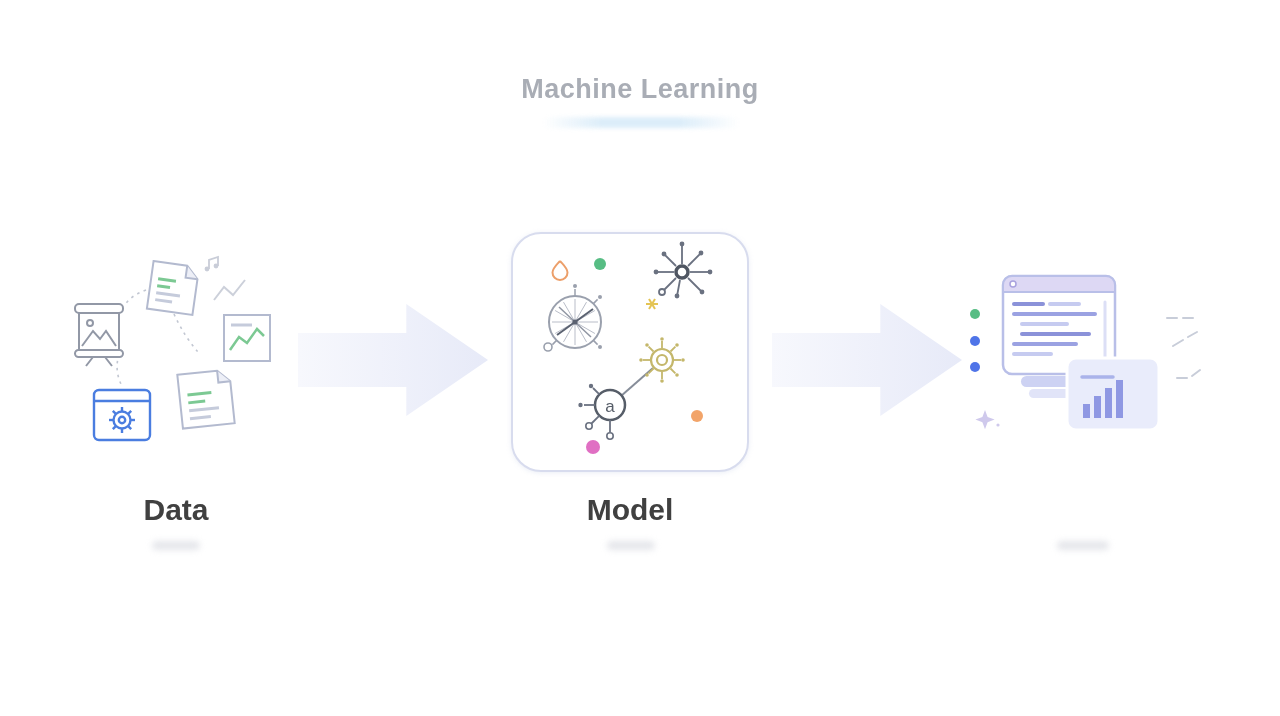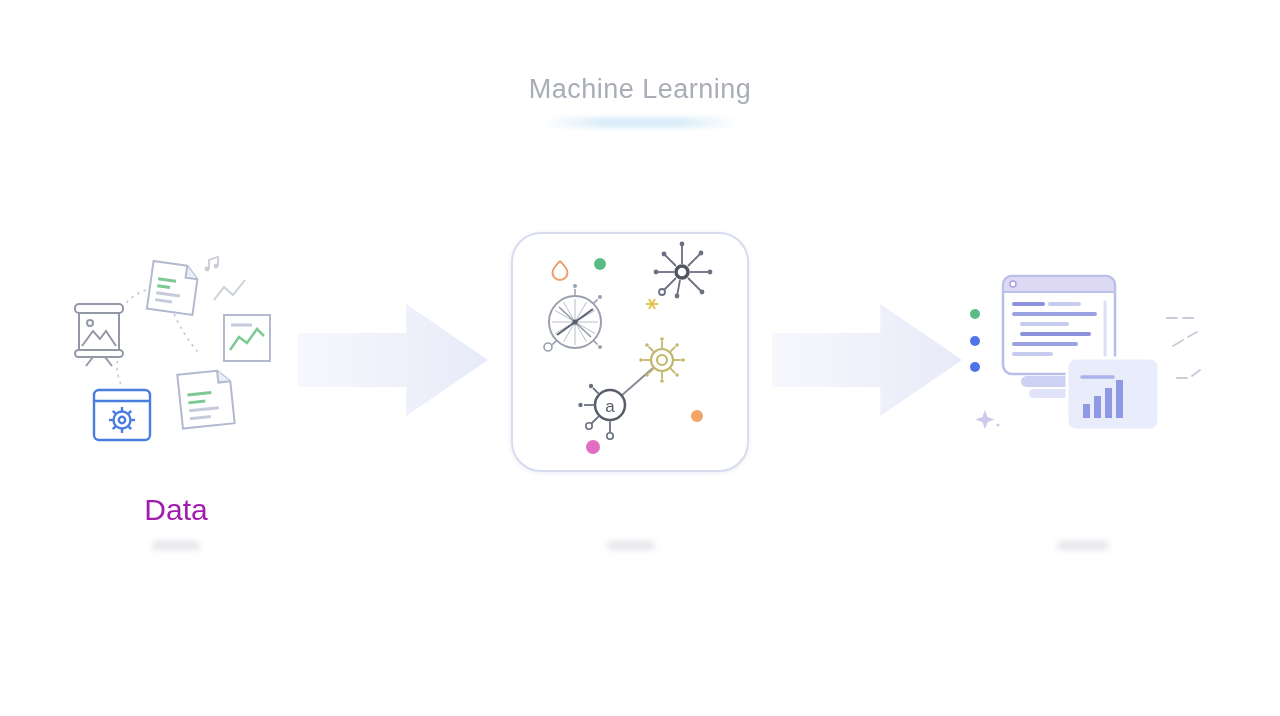--- a/index.html
+++ b/index.html
@@ -8,7 +8,7 @@
   .stage-root { position:absolute; inset:0; }
 
   .title { position:absolute; top:74px; left:0; width:100%; text-align:center;
-           font-size:27px; font-weight:400; letter-spacing:0.5px; color:#a9adb5; }
+           font-size:27px; font-weight:700; letter-spacing:0.5px; color:#a9adb5; }
   .title-glow { position:absolute; top:117px; left:543px; width:196px; height:11px; border-radius:6px;
                 background:linear-gradient(90deg, rgba(214,236,250,0) 0%, #d6eaf8 30%, #d6eaf8 70%, rgba(214,236,250,0) 100%);
                 filter:blur(2px); opacity:.85; }

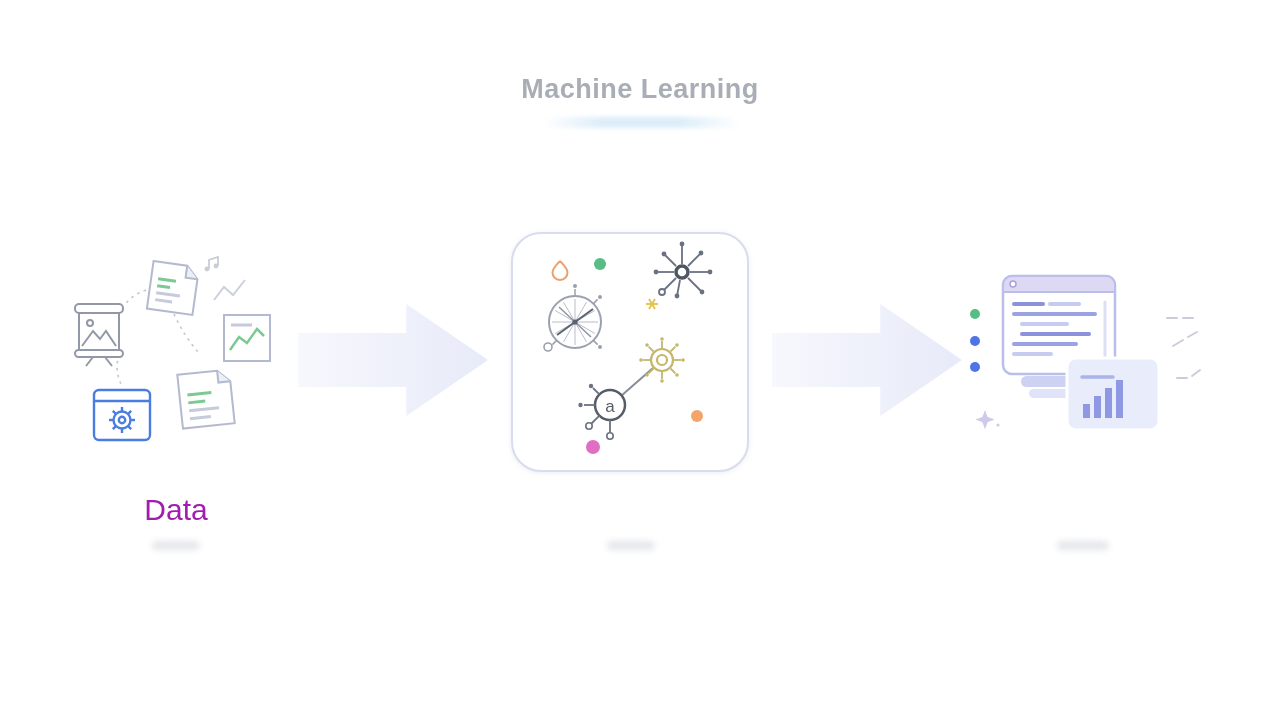--- a/index.html
+++ b/index.html
@@ -25,7 +25,7 @@
   .model-box svg { position:absolute; left:0; top:0; }
 
   .stage-label { position:absolute; top:493px; width:240px; text-align:center;
-                 font-size:30px; font-weight:400; color:#a21caf; }
+                 font-size:30px; font-weight:700; color:#404040; }
   .label-data   { left:56px; }
   .label-model  { left:510px; }
   .label-output { left:961px; }

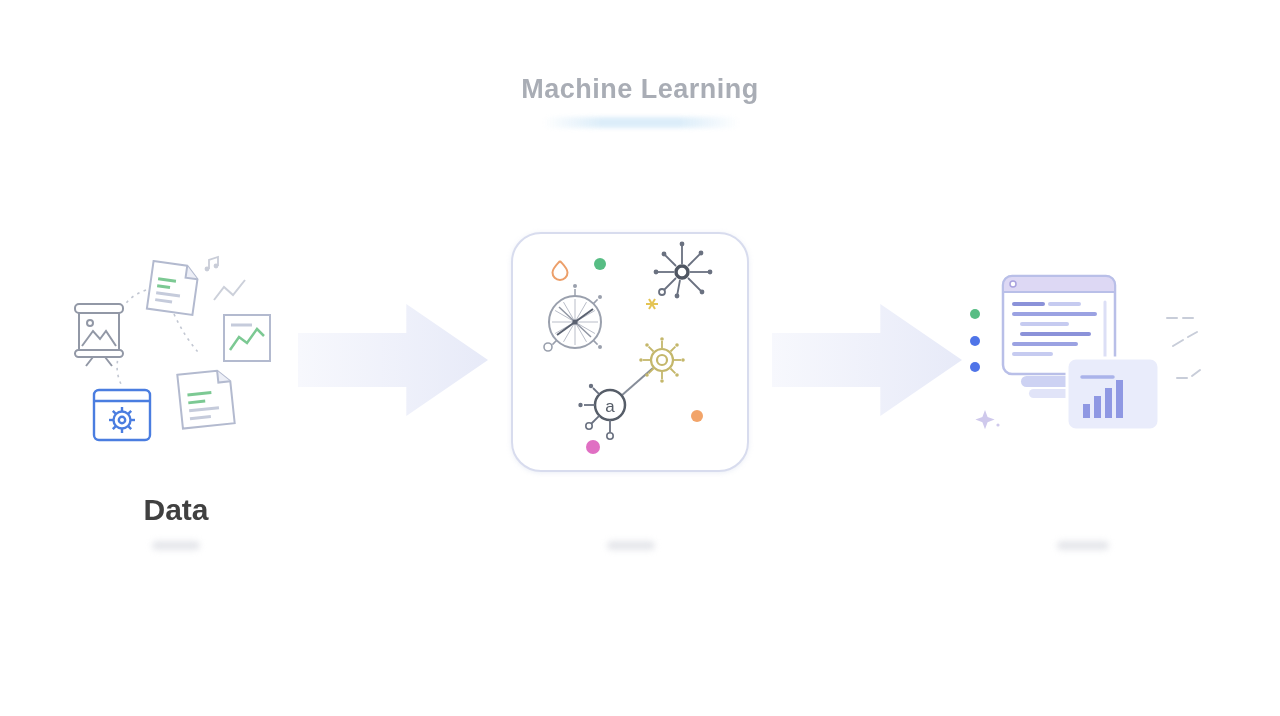--- a/index.html
+++ b/index.html
@@ -244,6 +244,7 @@
   </svg>
 
   <div class="stage-label label-data">Data</div>
+  <div class="stage-label label-model">Model</div>
 
   <div class="label-reflection refl-data"></div>
   <div class="label-reflection refl-model"></div>

